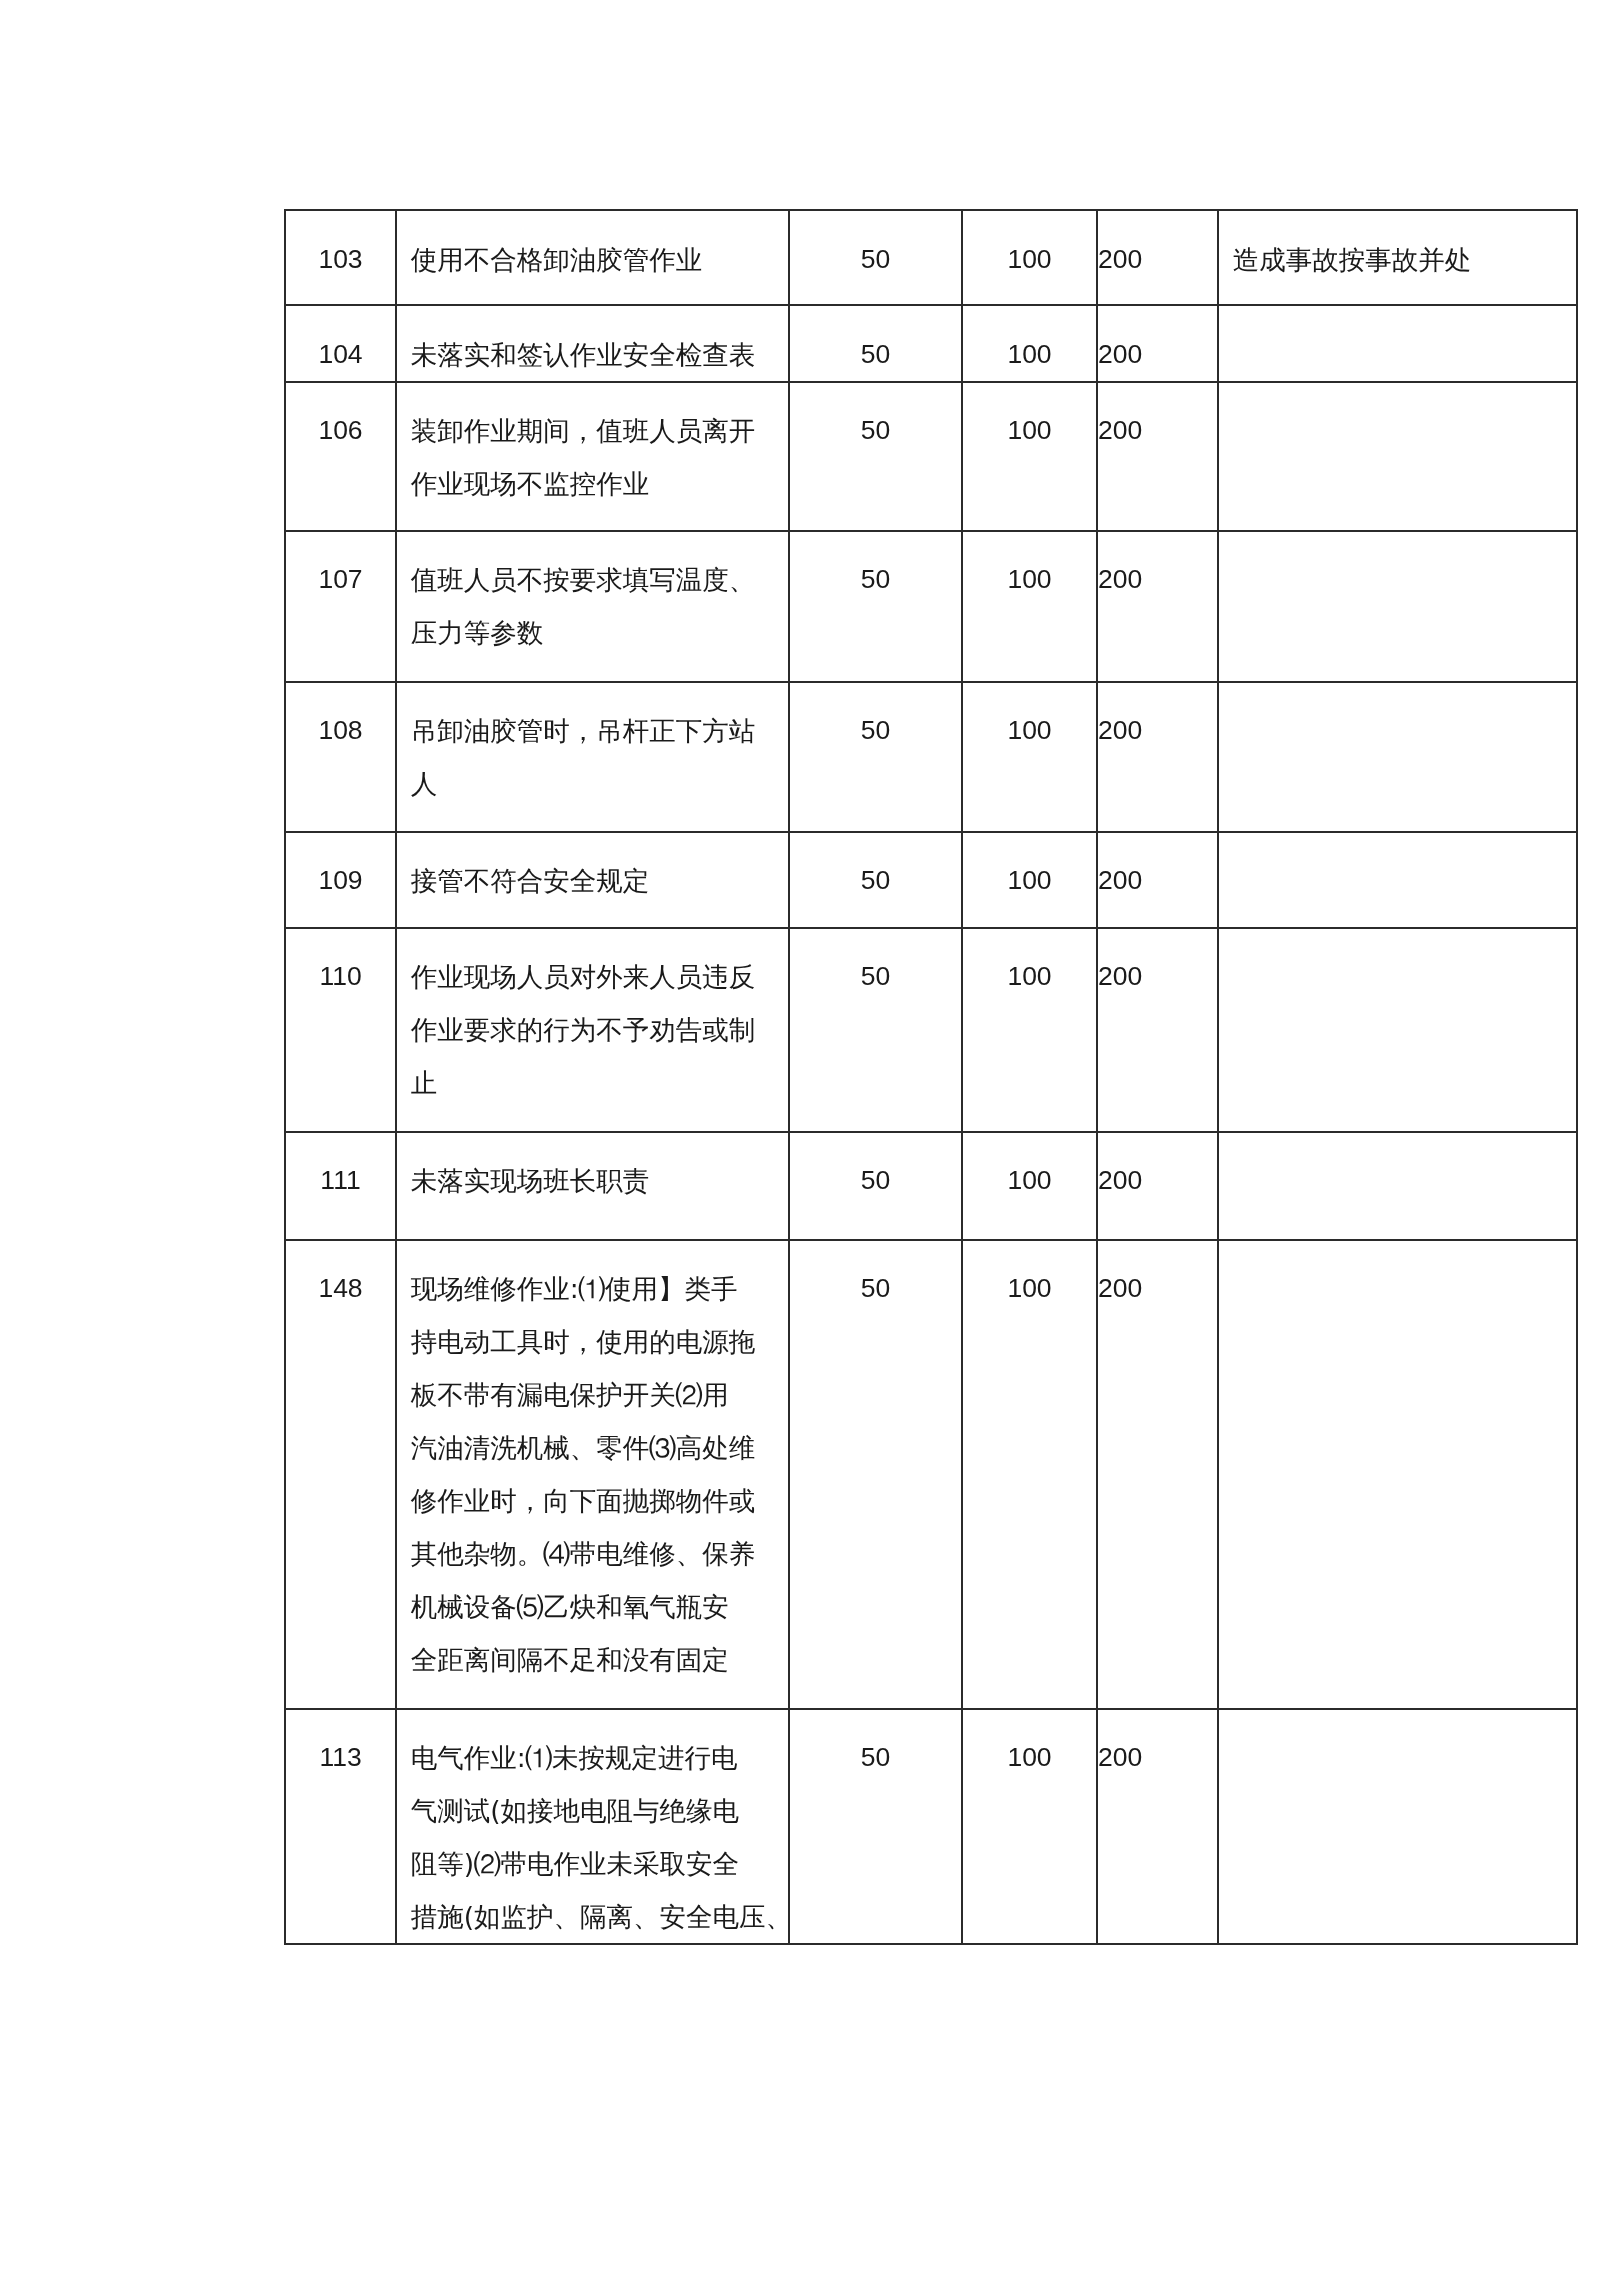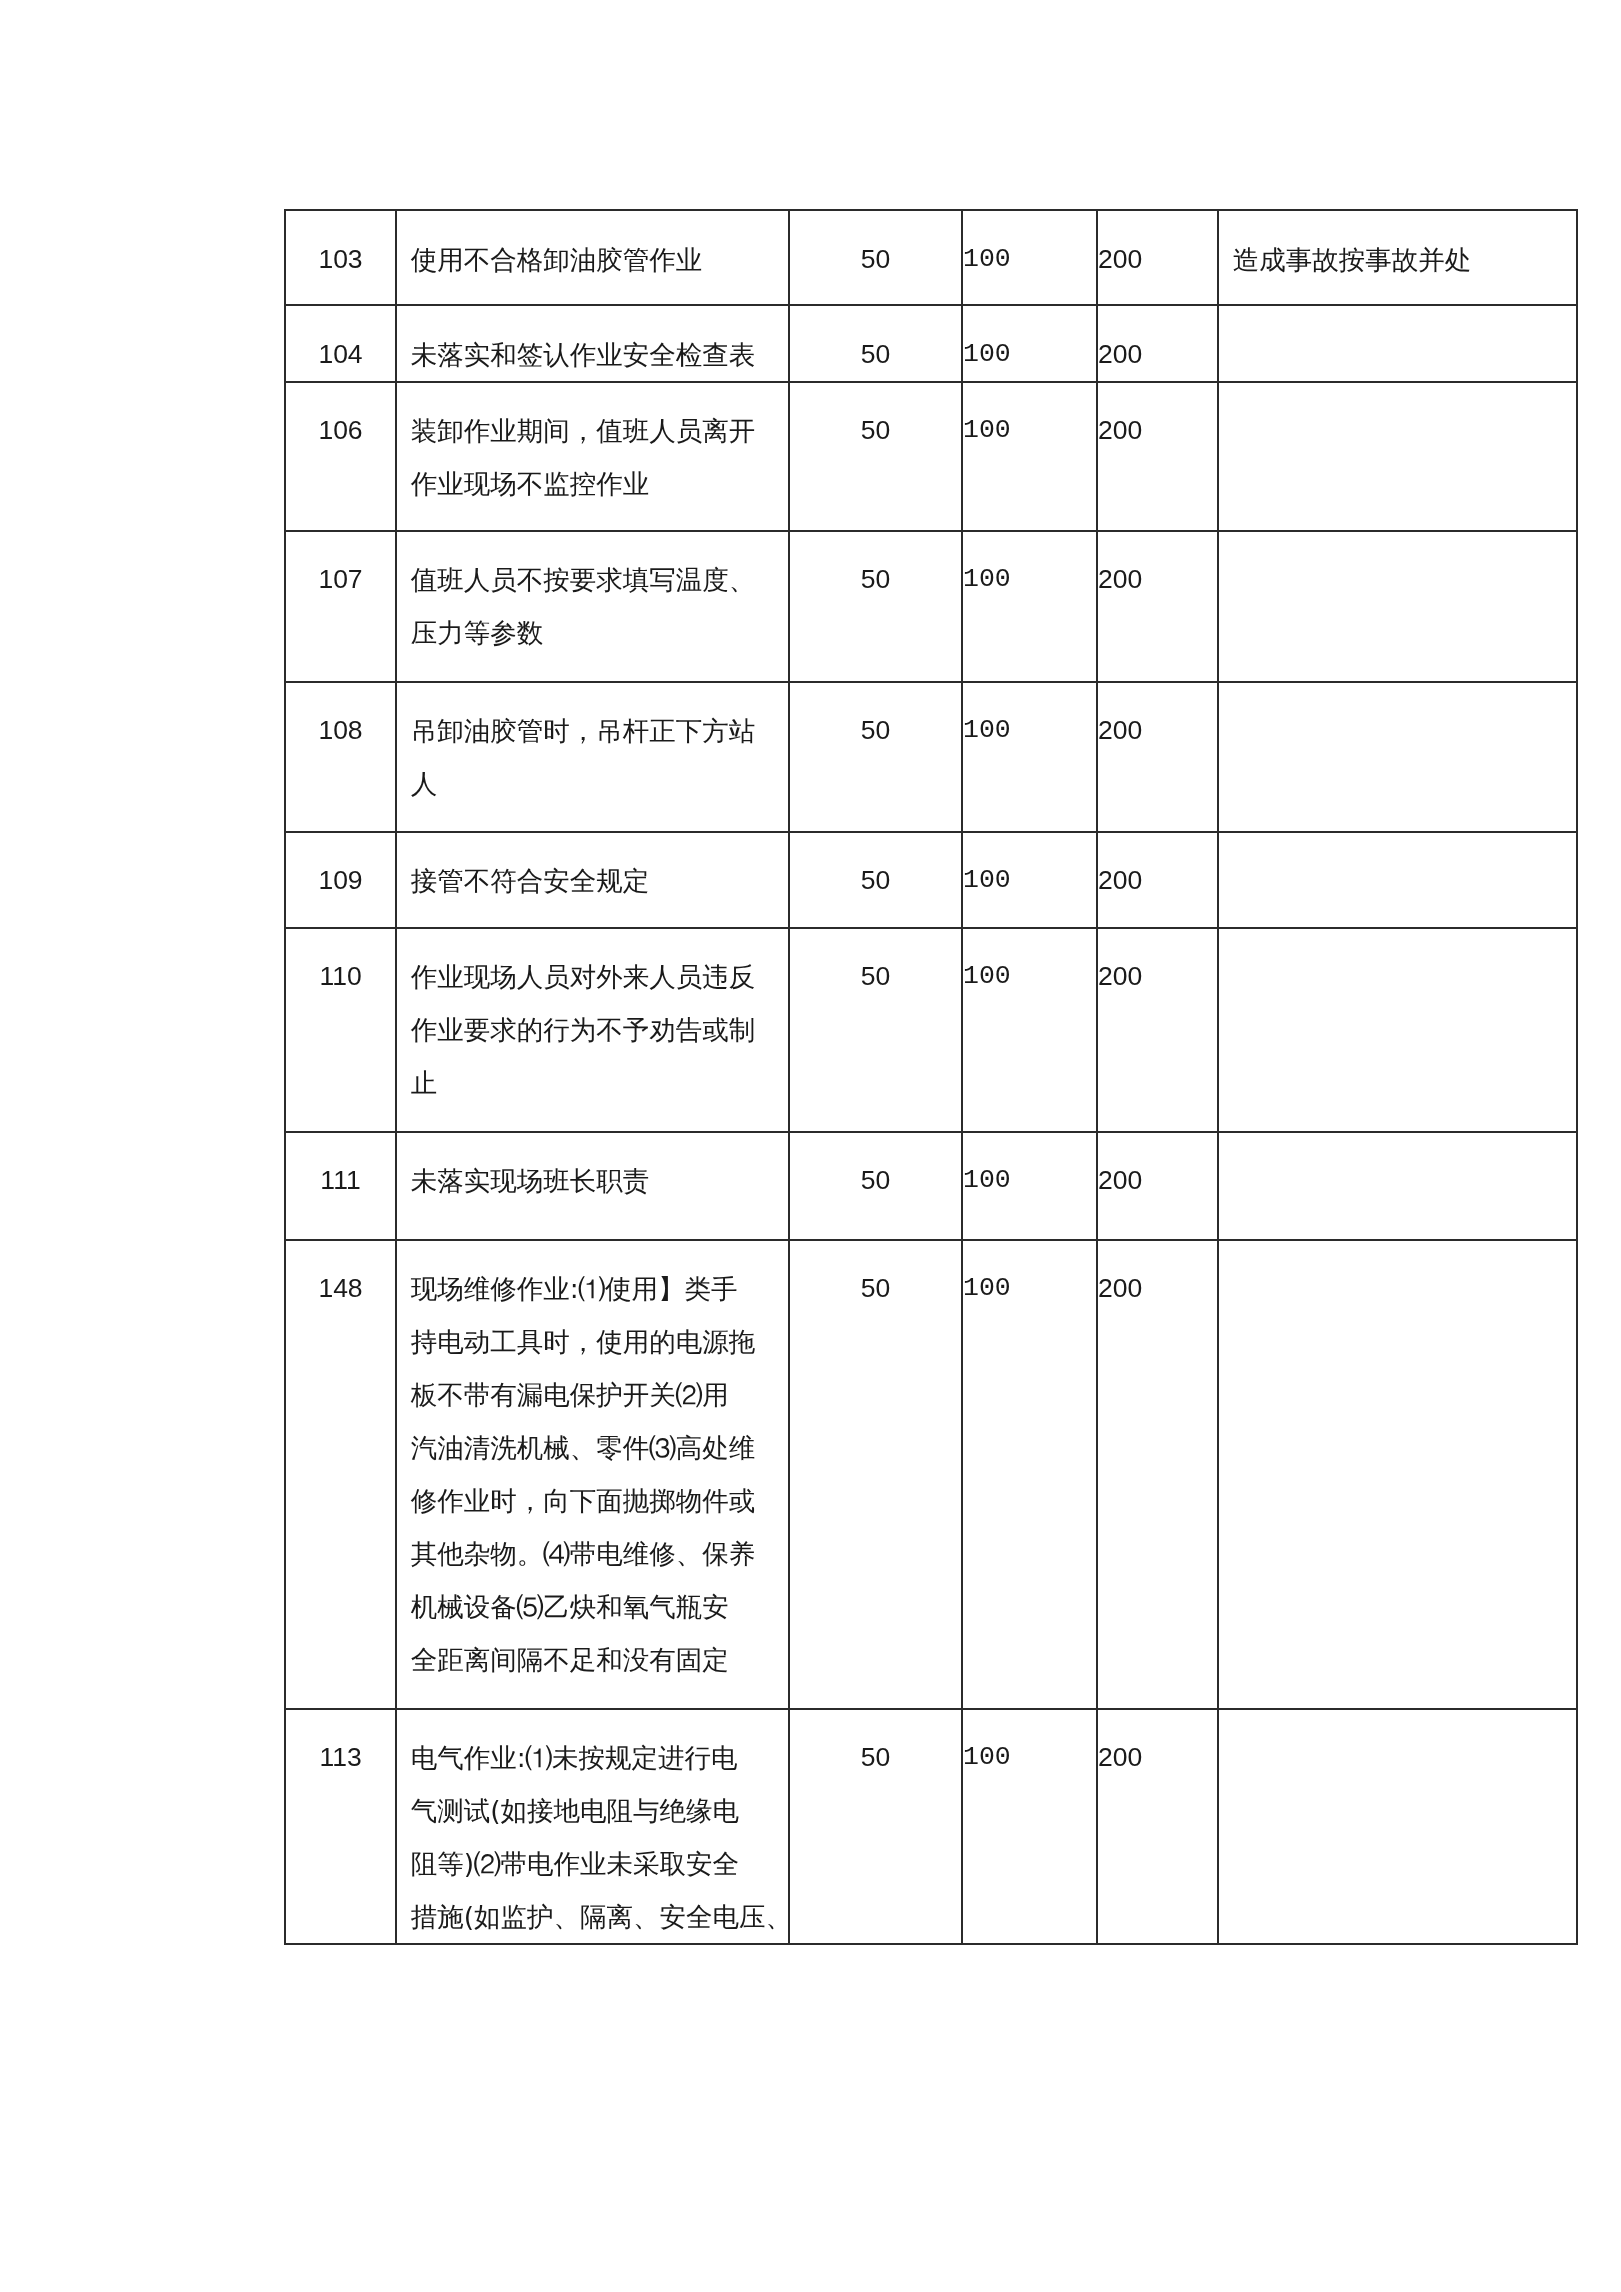--- a/index.html
+++ b/index.html
@@ -13,7 +13,7 @@
   td.c-no  { width: 111px; text-align: center; font-family: "Liberation Sans", sans-serif; font-size: 25.5px; }
   td.c-desc{ width: 393px; text-align: left; padding-left: 13.7px !important; padding-right: 7.8px !important; }
   td.c-a   { width: 173px; text-align: center; font-family: "Liberation Sans", sans-serif; font-size: 25.5px; }
-  td.c-b   { width: 135px; font-family: Liberation Mono, monospace; font-size: 25.5px; }
+  td.c-b   { width: 135px; text-align: center; font-family: Liberation Sans, sans-serif; font-size: 25.5px; }
   td.c-c   { width: 121px; text-align: left; font-family: "Liberation Sans", sans-serif; font-size: 25.5px; }
   td.c-note{ text-align: left; padding-left: 13.7px !important; }
   .cell-inner { padding-top: 21.6px; }

